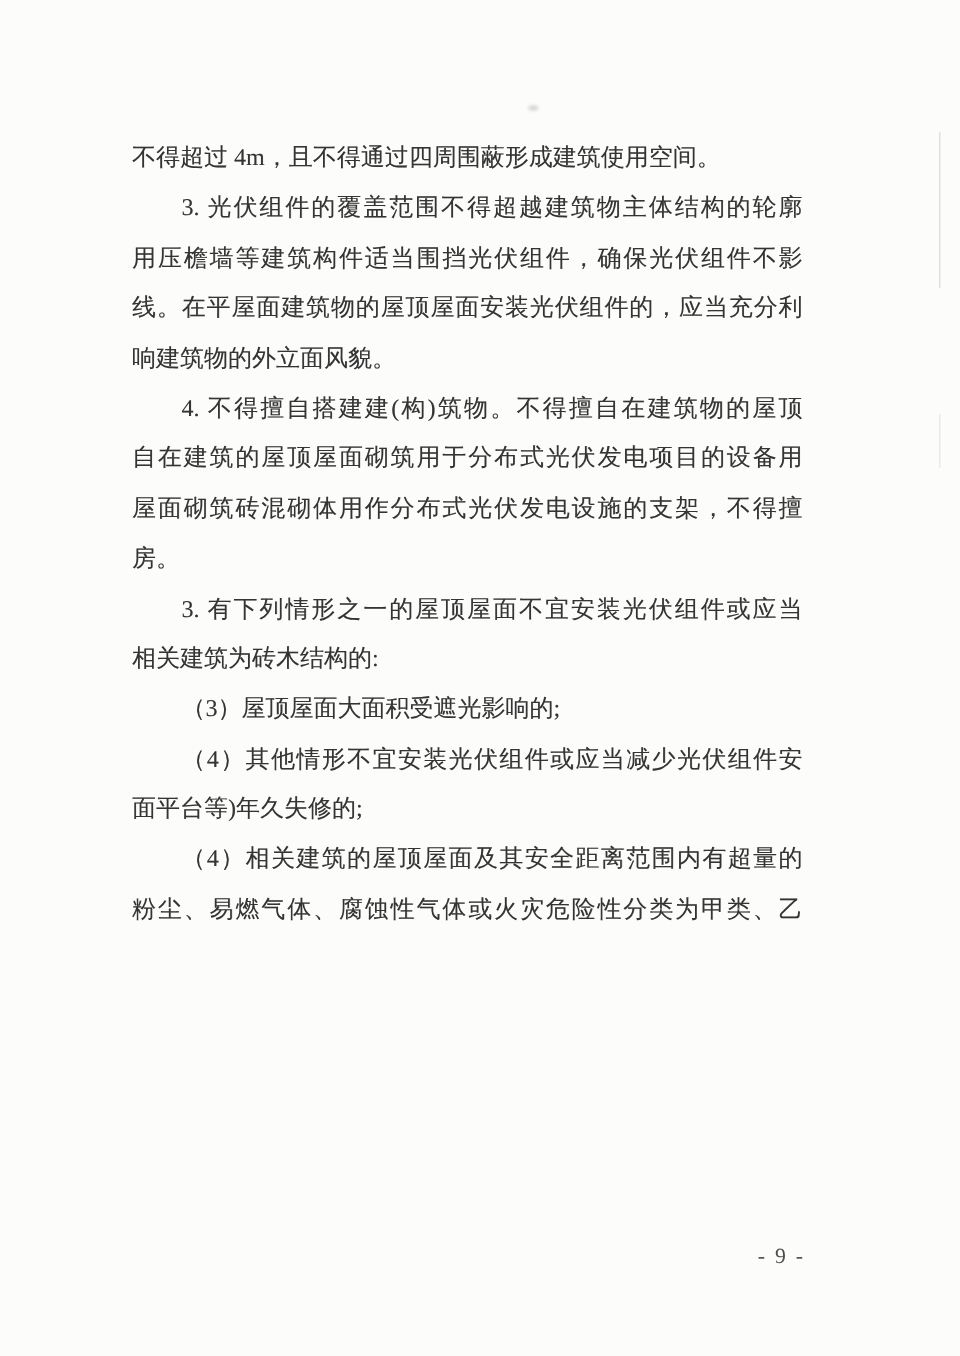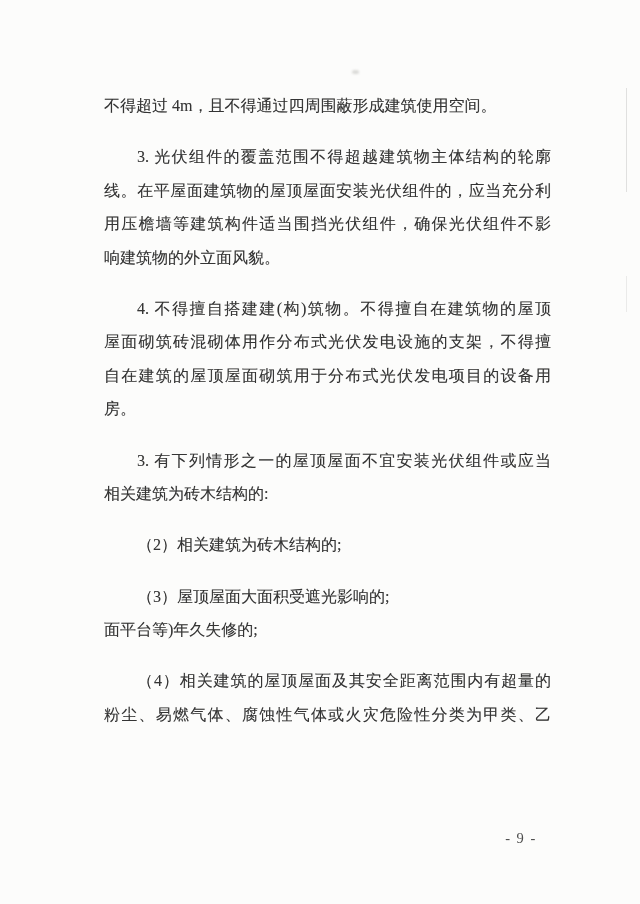--- a/index.html
+++ b/index.html
@@ -17,7 +17,7 @@
   }
   .body-text {
     position: absolute;
-    left: 104px;
+    left: 88px;
     top: 89px;
     width: 447px;
   }

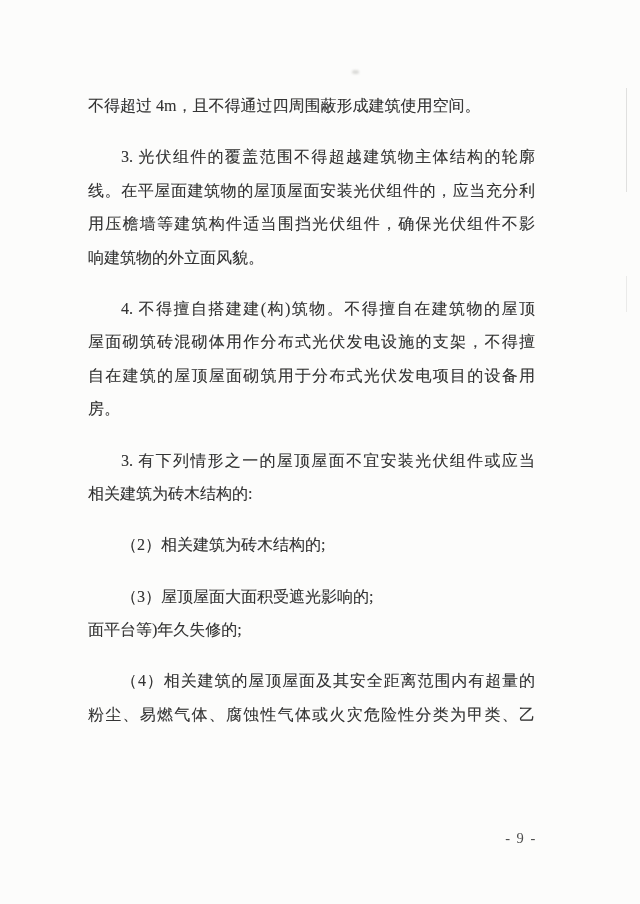--- a/index.html
+++ b/index.html
@@ -31,7 +31,6 @@
   }
   .line.indent {
     text-indent: 33px;
-    margin-top: 18px;
   }
   .line.fill {
     white-space: normal;

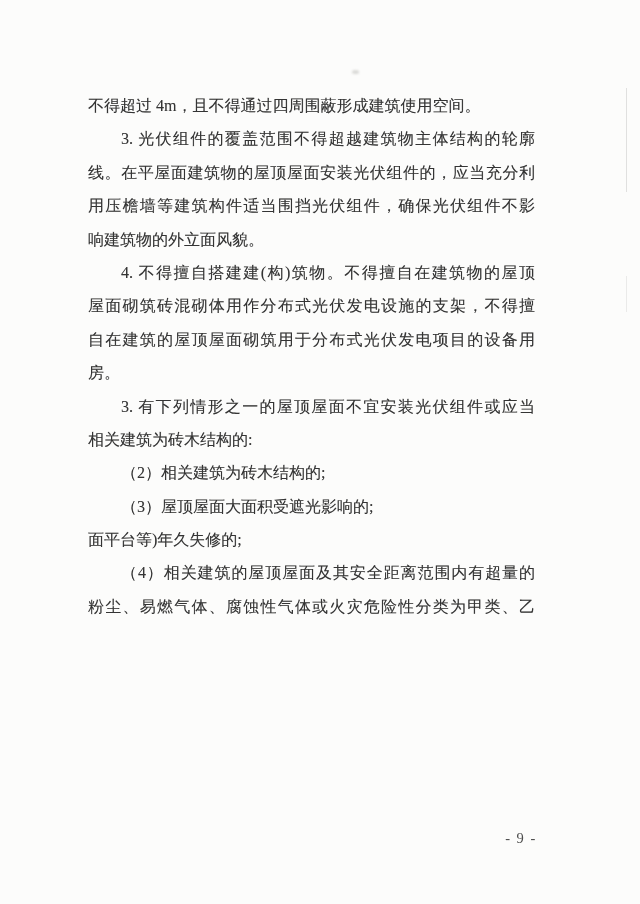--- a/index.html
+++ b/index.html
@@ -78,8 +78,8 @@
 
   <div class="line">不得超过 4m，且不得通过四周围蔽形成建筑使用空间。</div>
       <div class="line indent fill">3. 光伏组件的覆盖范围不得超越建筑物主体结构的轮廓</div>
+      <div class="line fill">用压檐墙等建筑构件适当围挡光伏组件，确保光伏组件不影</div>
       <div class="line fill">线。在平屋面建筑物的屋顶屋面安装光伏组件的，应当充分利</div>
-      <div class="line fill">用压檐墙等建筑构件适当围挡光伏组件，确保光伏组件不影</div>
       <div class="line">响建筑物的外立面风貌。</div>
       <div class="line indent fill">4. 不得擅自搭建建(构)筑物。不得擅自在建筑物的屋顶</div>
       <div class="line fill">屋面砌筑砖混砌体用作分布式光伏发电设施的支架，不得擅</div>

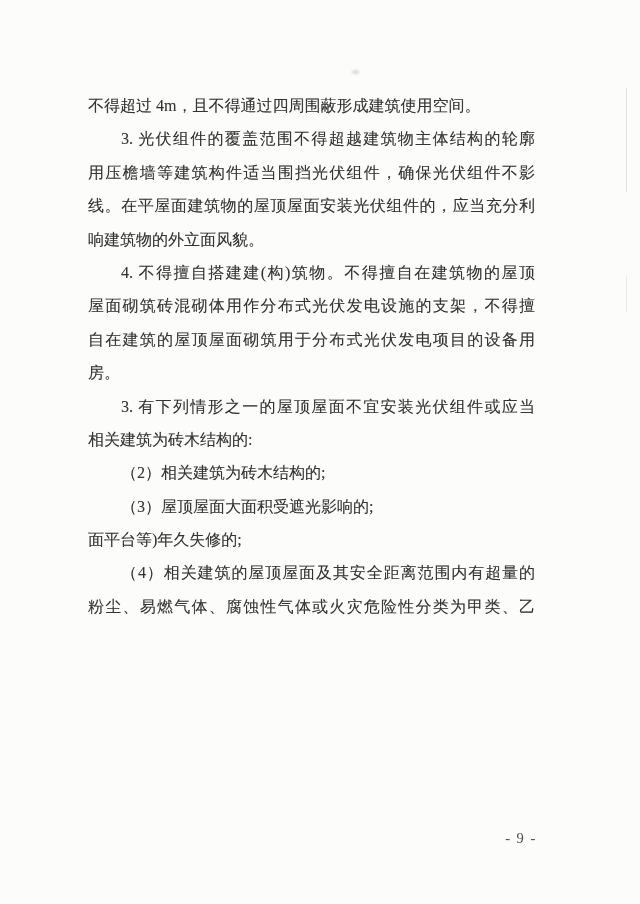--- a/index.html
+++ b/index.html
@@ -82,8 +82,8 @@
       <div class="line fill">线。在平屋面建筑物的屋顶屋面安装光伏组件的，应当充分利</div>
       <div class="line">响建筑物的外立面风貌。</div>
       <div class="line indent fill">4. 不得擅自搭建建(构)筑物。不得擅自在建筑物的屋顶</div>
+      <div class="line fill">自在建筑的屋顶屋面砌筑用于分布式光伏发电项目的设备用</div>
       <div class="line fill">屋面砌筑砖混砌体用作分布式光伏发电设施的支架，不得擅</div>
-      <div class="line fill">自在建筑的屋顶屋面砌筑用于分布式光伏发电项目的设备用</div>
       <div class="line">房。</div>
       <div class="line indent fill">3. 有下列情形之一的屋顶屋面不宜安装光伏组件或应当</div>
       <div class="line">相关建筑为砖木结构的:</div>

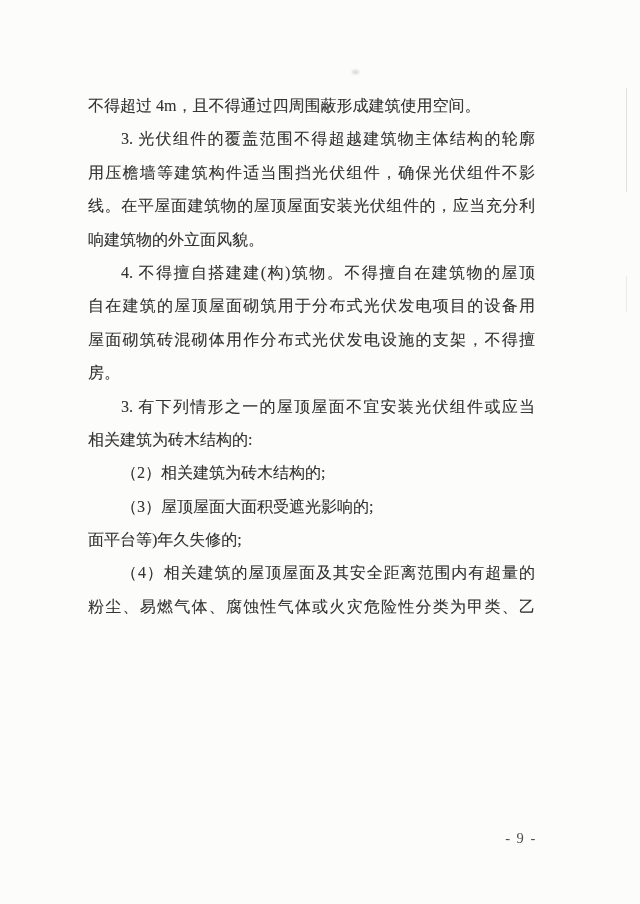--- a/index.html
+++ b/index.html
@@ -87,7 +87,6 @@
       <div class="line">房。</div>
       <div class="line indent fill">3. 有下列情形之一的屋顶屋面不宜安装光伏组件或应当</div>
       <div class="line">相关建筑为砖木结构的:</div>
-      <div class="line indent">（2）相关建筑为砖木结构的;</div>
       <div class="line indent">（3）屋顶屋面大面积受遮光影响的;</div>
       <div class="line">面平台等)年久失修的;</div>
       <div class="line indent fill">（4）相关建筑的屋顶屋面及其安全距离范围内有超量的</div>

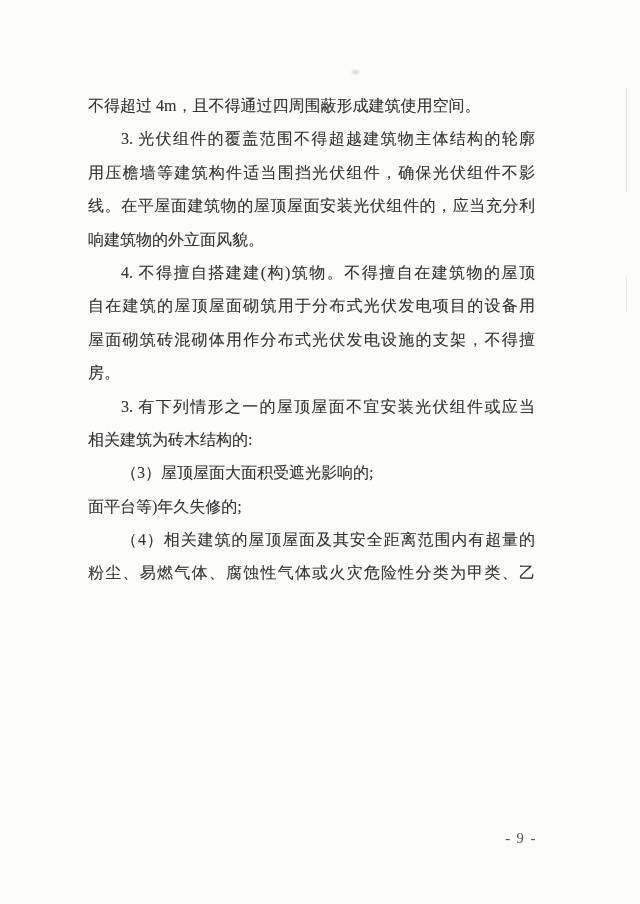--- a/index.html
+++ b/index.html
@@ -88,6 +88,7 @@
       <div class="line indent fill">3. 有下列情形之一的屋顶屋面不宜安装光伏组件或应当</div>
       <div class="line">相关建筑为砖木结构的:</div>
       <div class="line indent">（3）屋顶屋面大面积受遮光影响的;</div>
+      <div class="line indent fill">（4）其他情形不宜安装光伏组件或应当减少光伏组件安</div>
       <div class="line">面平台等)年久失修的;</div>
       <div class="line indent fill">（4）相关建筑的屋顶屋面及其安全距离范围内有超量的</div>
       <div class="line fill">粉尘、易燃气体、腐蚀性气体或火灾危险性分类为甲类、乙</div>

